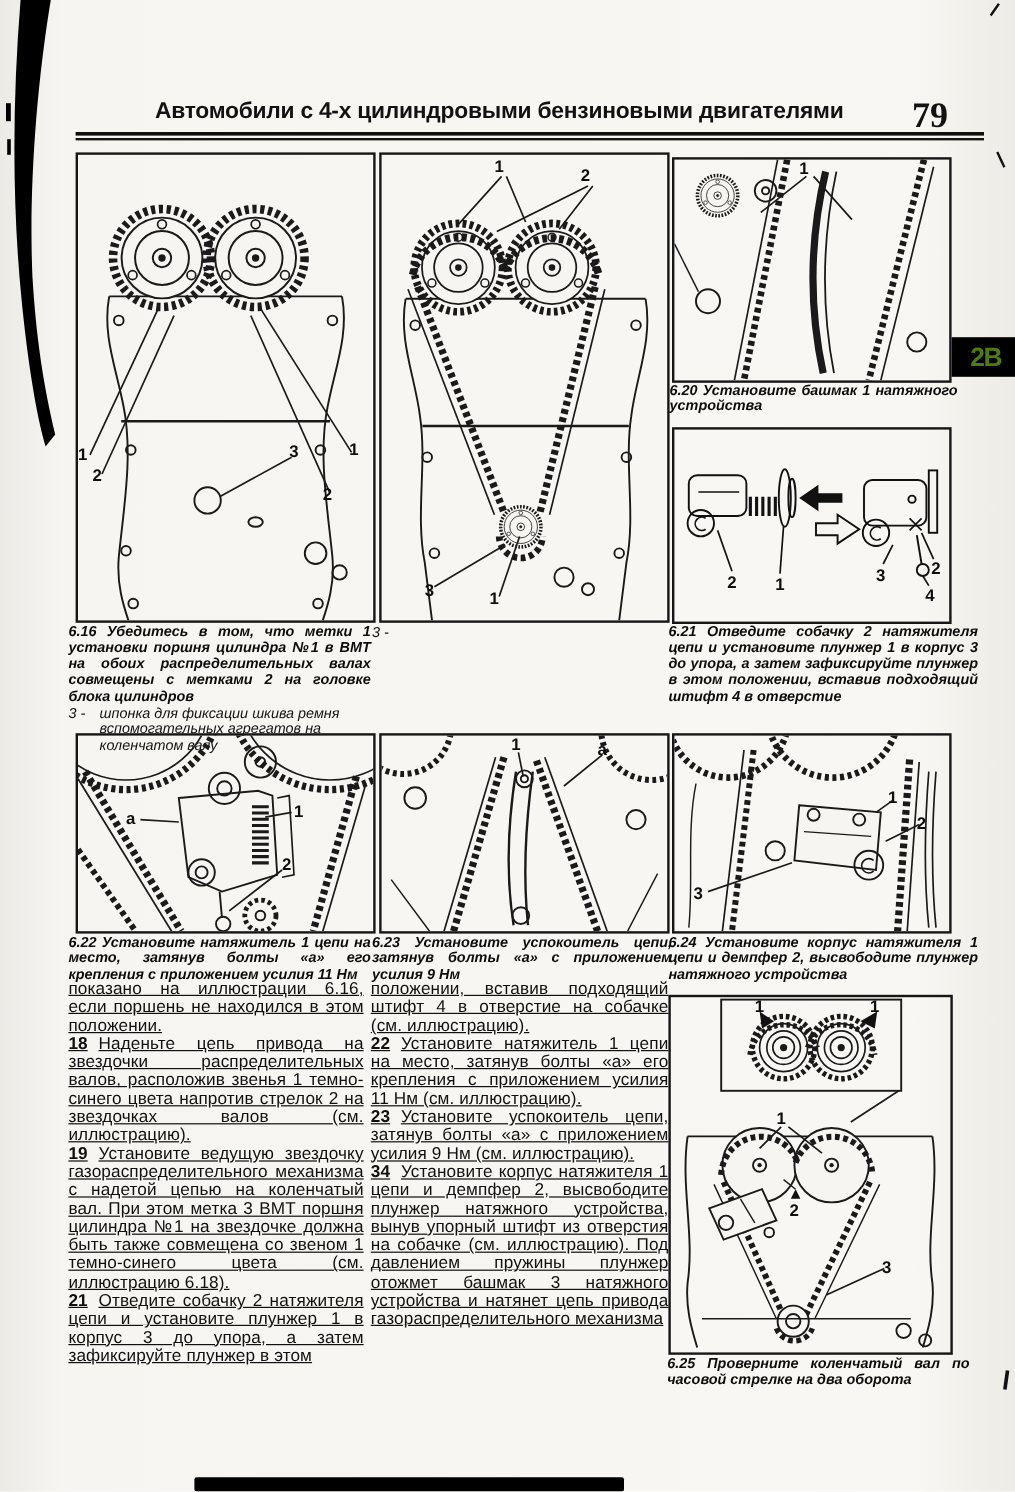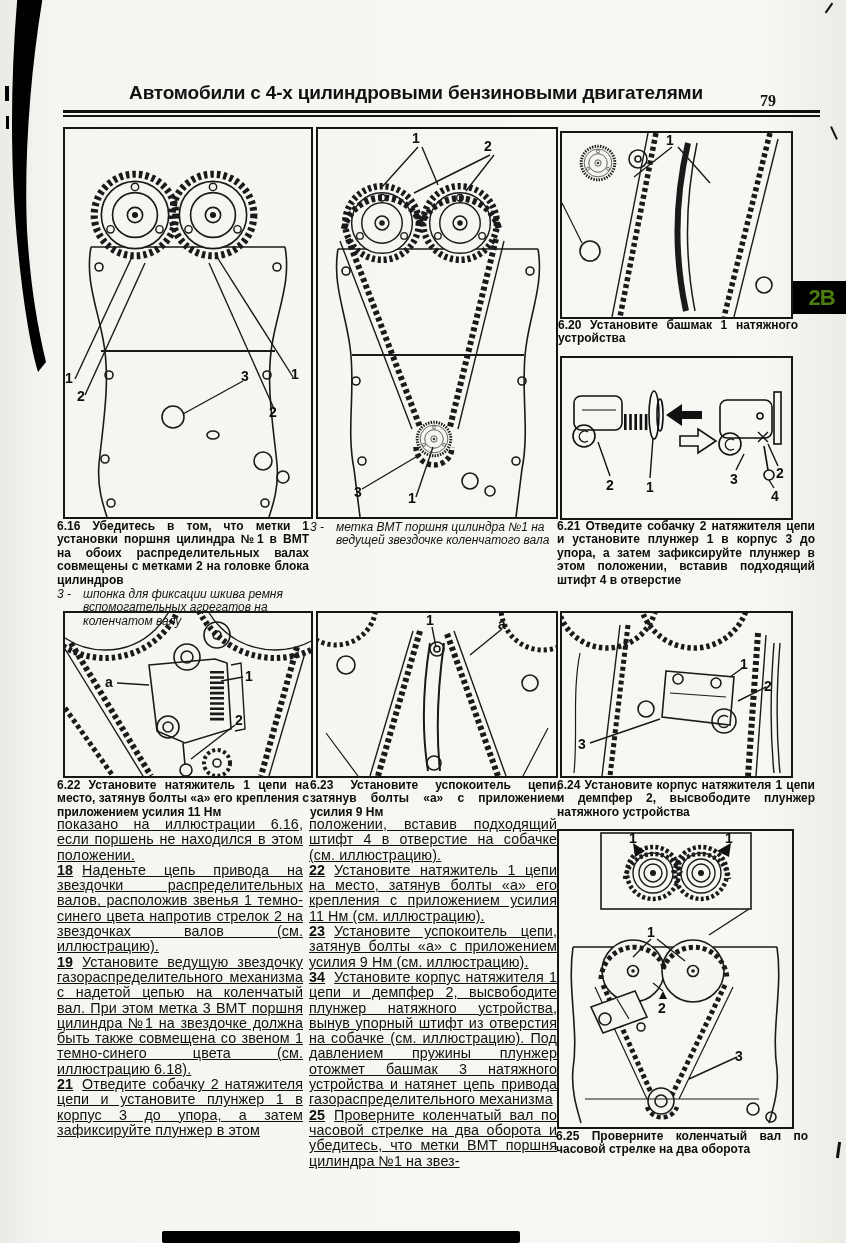--- a/index.html
+++ b/index.html
@@ -11,7 +11,7 @@
   .abs{position:absolute;}
   
   .hdr-title{left:66px;top:82px;width:700px;text-align:center;font-size:19px;font-weight:700;letter-spacing:-0.2px;}
-  .hdr-pageno{left:760px;top:80px;font-family:"Liberation Serif","DejaVu Serif",serif;font-size:16px;font-weight:700;margin-top:12px;}
+  .hdr-pageno{left:760px;top:80px;font-family:"Liberation Serif","DejaVu Serif",serif;font-size:30px;font-weight:700;}
   .rule1{left:63px;top:110px;width:757px;height:3px;background:#101010;}
   .rule2{left:63px;top:115px;width:757px;height:2px;background:#141414;}
   

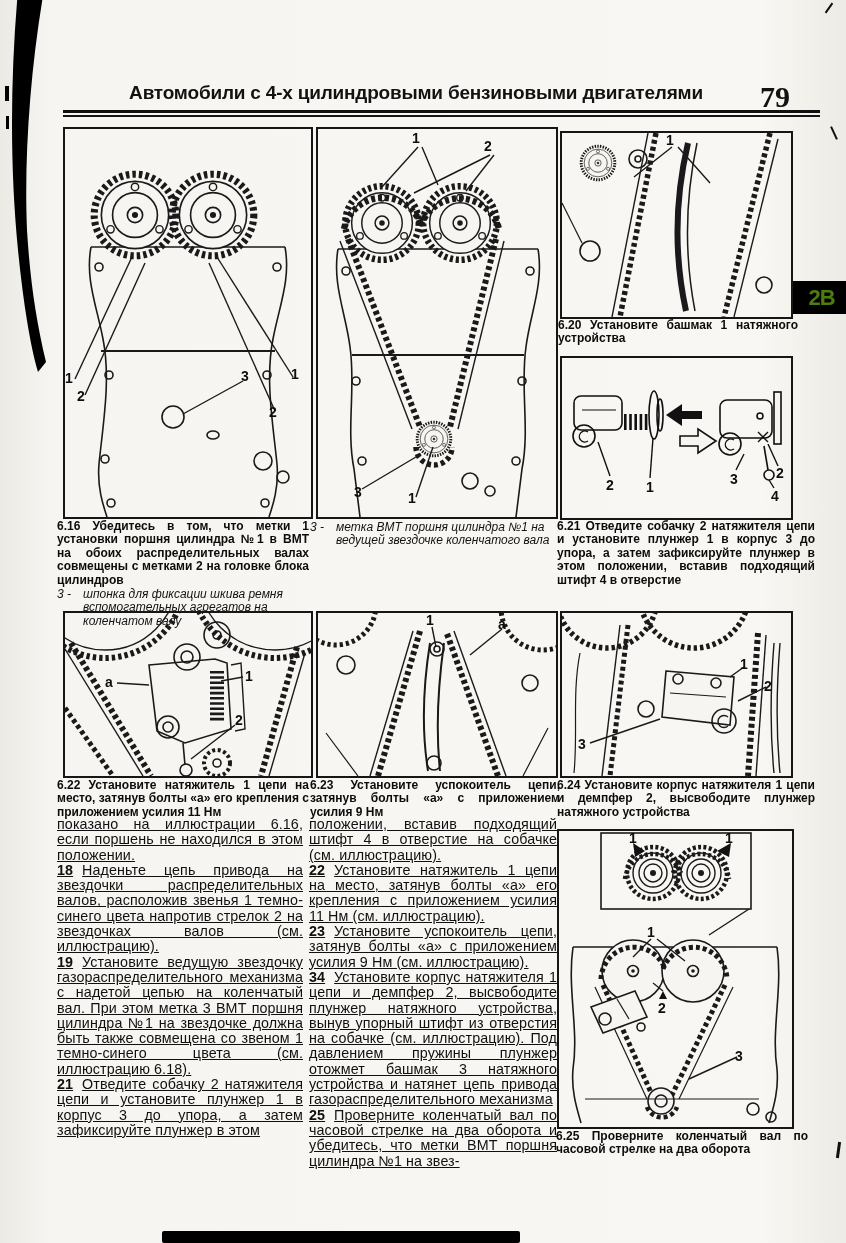--- a/index.html
+++ b/index.html
@@ -22,7 +22,7 @@
   .figbox svg{display:block;}
   .flabel{position:absolute;font-size:14px;font-weight:700;color:#0e0e0e;line-height:14px;}
   
-  .cap{font-size:12px;font-weight:700;line-height:13.4px;text-align:justify;color:#0c0c0c;}
+  .cap{font-size:12px;font-weight:700;line-height:13.4px;text-align:justify;color:#0c0c0c;font-style:italic;}
   .legend{display:flex;font-size:12px;font-style:italic;font-weight:400;line-height:13.4px;margin-top:1px;}
   .legend .mk{width:26px;flex:none;}
   .legend .tx{flex:1;}

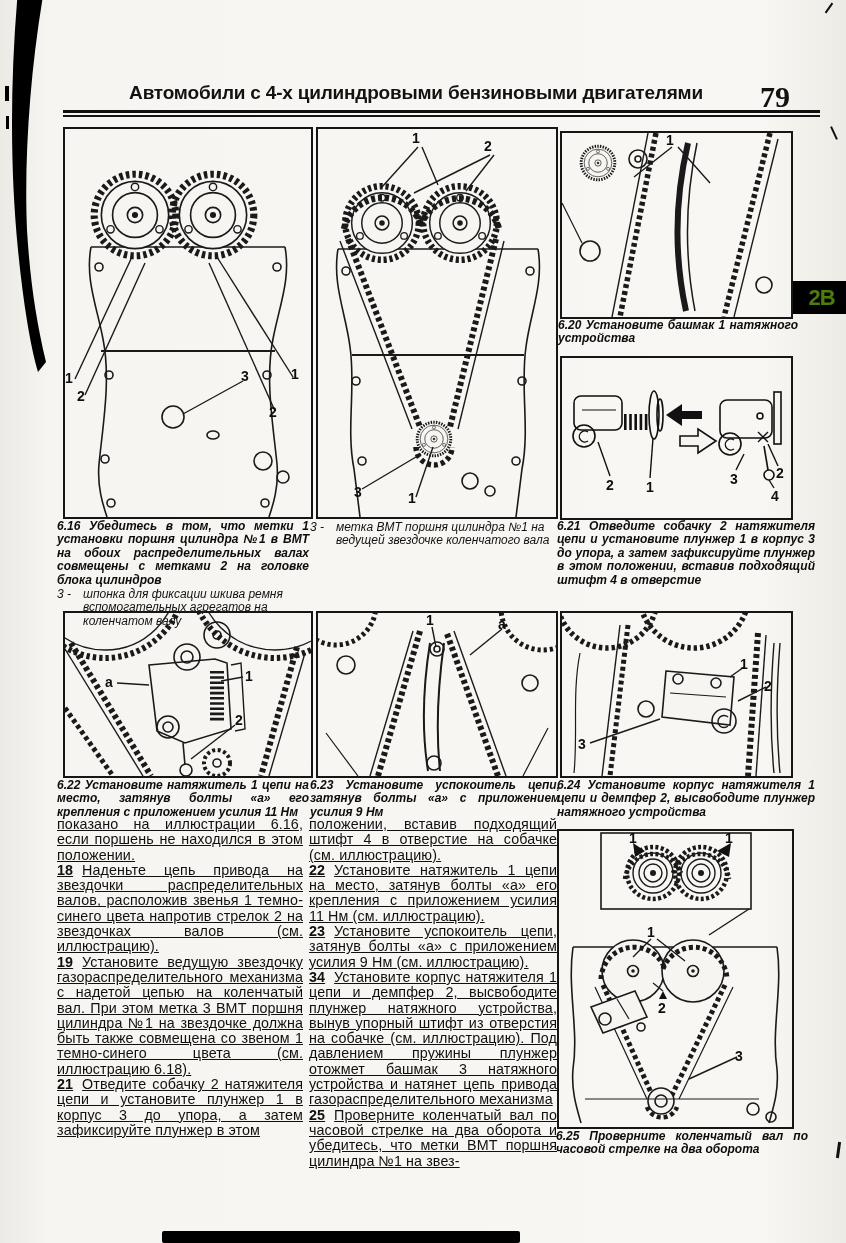--- a/index.html
+++ b/index.html
@@ -201,7 +201,6 @@
 <div class="abs" style="left:310px;top:520px;width:248px;">
   <div class="legend">
     <span class="mk">3 -</span>
-    <span class="tx">метка ВМТ поршня цилиндра №1 на ведущей звездочке коленчатого вала</span>
   </div>
 </div>
 <div class="abs cap" style="left:557px;top:520px;width:258px;">6.21 Отведите собачку 2 натяжителя цепи и установите плунжер 1 в корпус 3 до упора, а затем зафиксируйте плунжер в этом положении, вставив подходящий штифт 4 в отверстие</div>

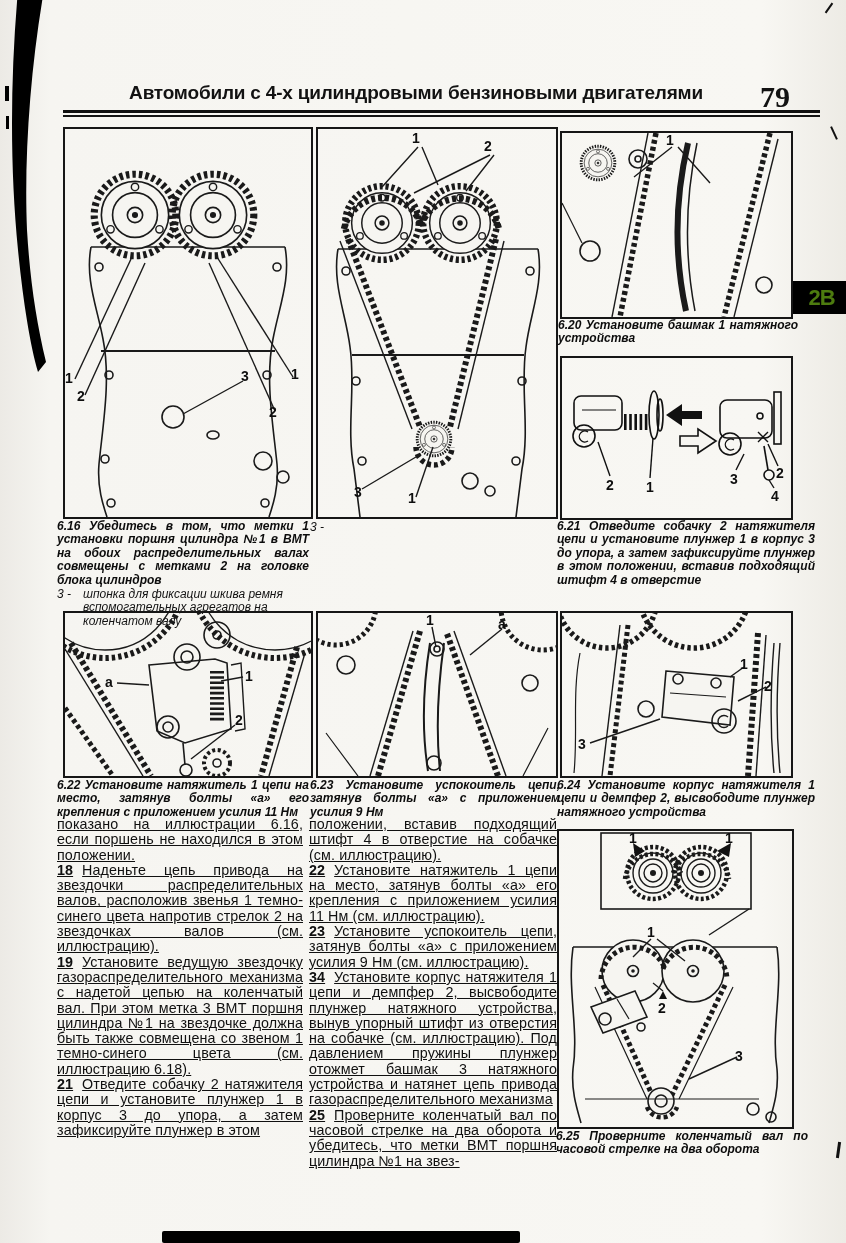--- a/index.html
+++ b/index.html
@@ -361,7 +361,6 @@
   <p><span class="num">22</span><span>Установите натяжитель 1 цепи на место, затянув болты «а» его крепления с приложением усилия 11 Нм (см. иллюстрацию).</span></p>
   <p><span class="num">23</span><span>Установите успокоитель цепи, затянув болты «а» с приложением усилия 9 Нм (см. иллюстрацию).</span></p>
   <p><span class="num">34</span><span>Установите корпус натяжителя 1 цепи и демпфер 2, высвободите плунжер натяжного устройства, вынув упорный штифт из отверстия на собачке (см. иллюстрацию). Под давлением пружины плунжер отожмет башмак 3 натяжного устройства и натянет цепь привода газораспределительного механизма</span></p>
-  <p><span class="num">25</span><span>Проверните коленчатый вал по часовой стрелке на два оборота и убедитесь, что метки ВМТ поршня цилиндра №1 на звез-</span></p>
 </div>
 
 </body></html>

